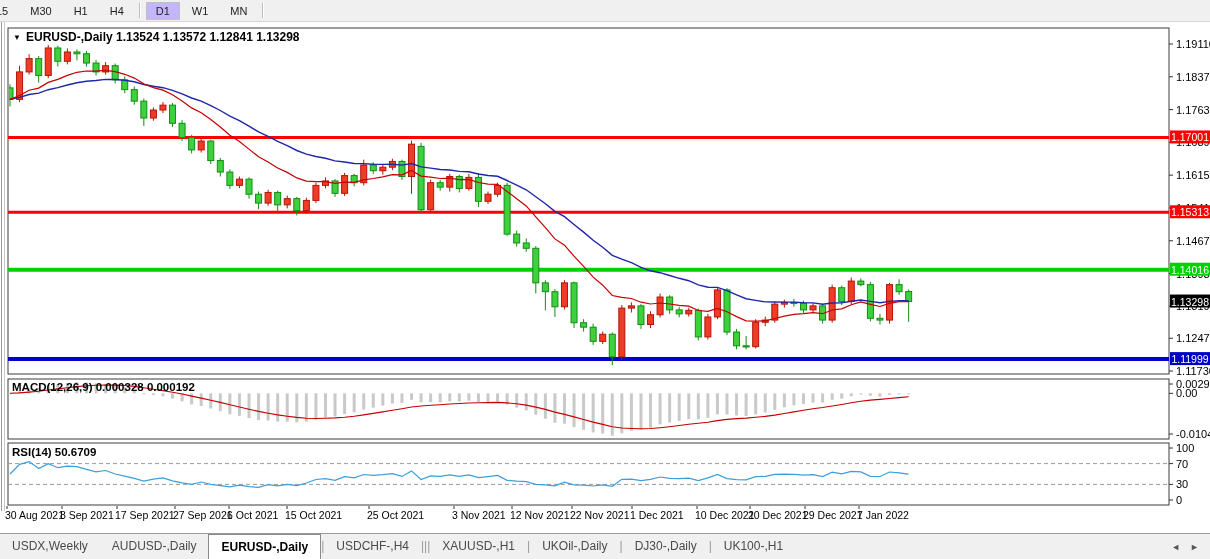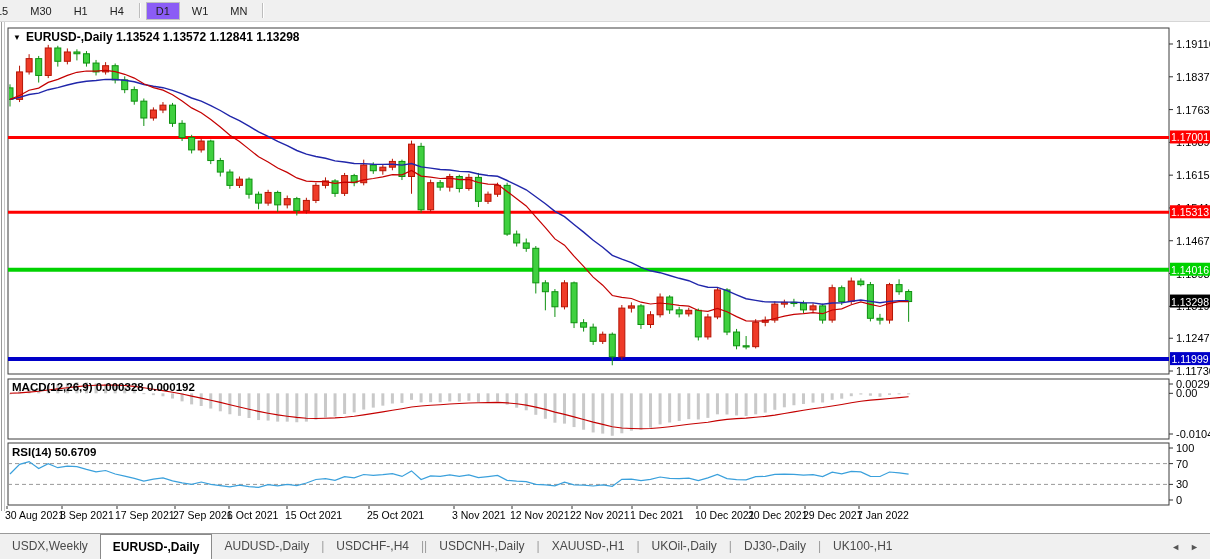--- a/index.html
+++ b/index.html
@@ -11,7 +11,7 @@
            overflow:hidden;white-space:nowrap;}
   .tfbtn{padding:2px 9px;margin:0 1px;border:1px solid transparent;cursor:default;}
   .tfbtn.clip{margin-left:-14px;}
-  .tfbtn.active{background:#8b5cf6;border:1px solid #c0c0c0;}
+  .tfbtn.active{background:#c4b5fd;border:1px solid #c0c0c0;}
   .tbsep{width:1px;height:15px;background:#bdbdbd;margin:0 4px;border-right:1px solid #fff;}
   
   #chartsvg{display:block;}

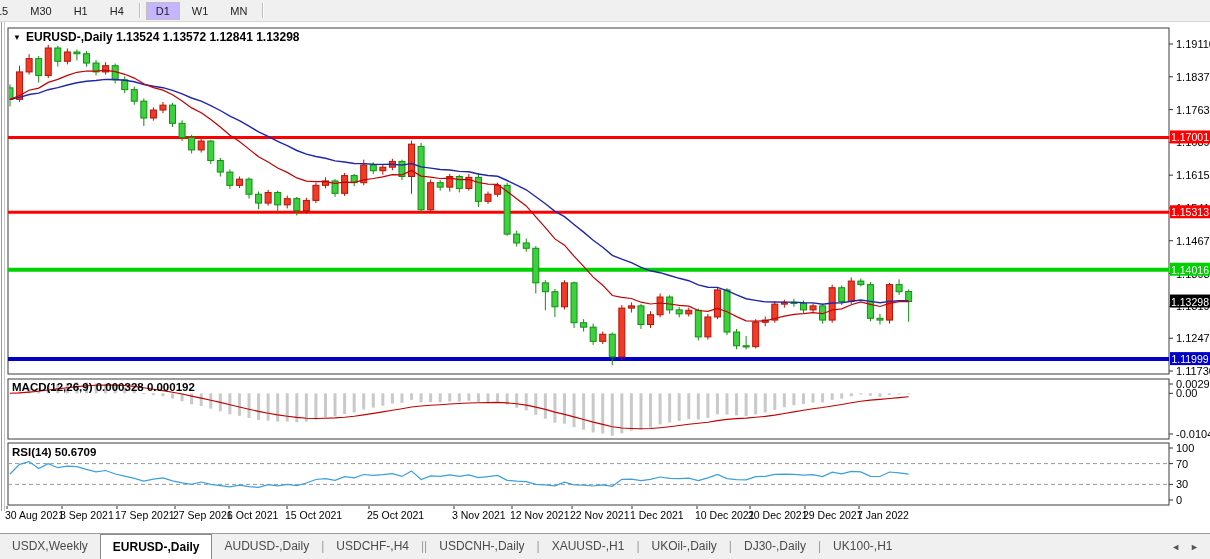--- a/index.html
+++ b/index.html
@@ -454,8 +454,8 @@
 
 <div class="tabbar" id="tabbar">
     <div class="tab">USDX,Weekly</div>
+    <div class="tab">AUDUSD-,Daily</div>
     <div class="tab active">EURUSD-,Daily</div>
-    <div class="tab">AUDUSD-,Daily</div>
     <div class="tabsep">|</div>
     <div class="tab">USDCHF-,H4</div>
     <div class="tabsep">|</div>

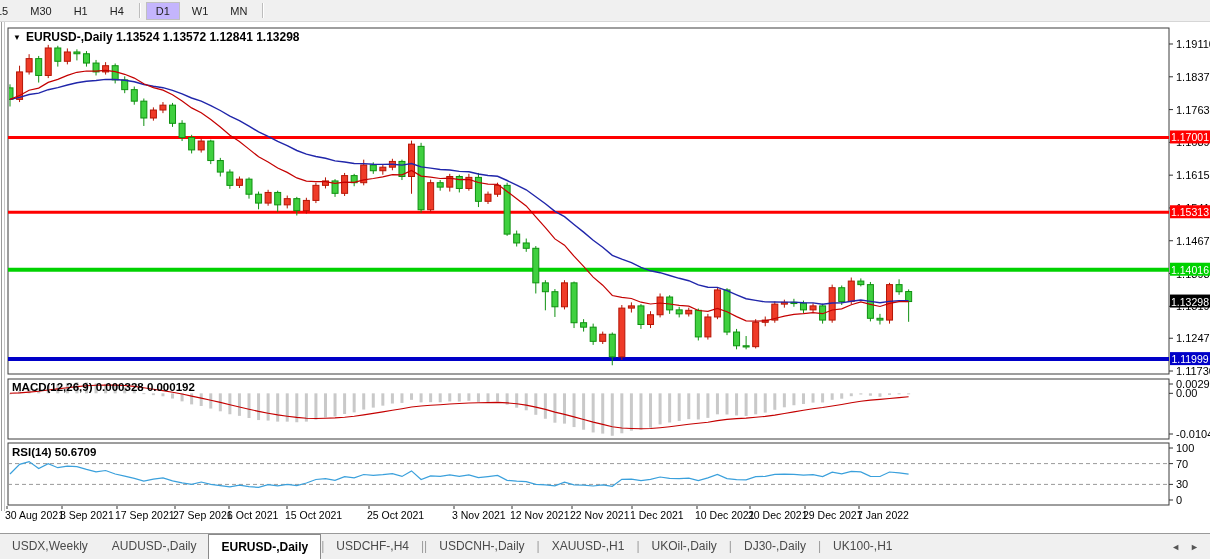--- a/index.html
+++ b/index.html
@@ -460,7 +460,6 @@
     <div class="tab">USDCHF-,H4</div>
     <div class="tabsep">|</div>
     <div class="tabsep">|</div>
-    <div class="tab">USDCNH-,Daily</div>
     <div class="tabsep">|</div>
     <div class="tab">XAUUSD-,H1</div>
     <div class="tabsep">|</div>

